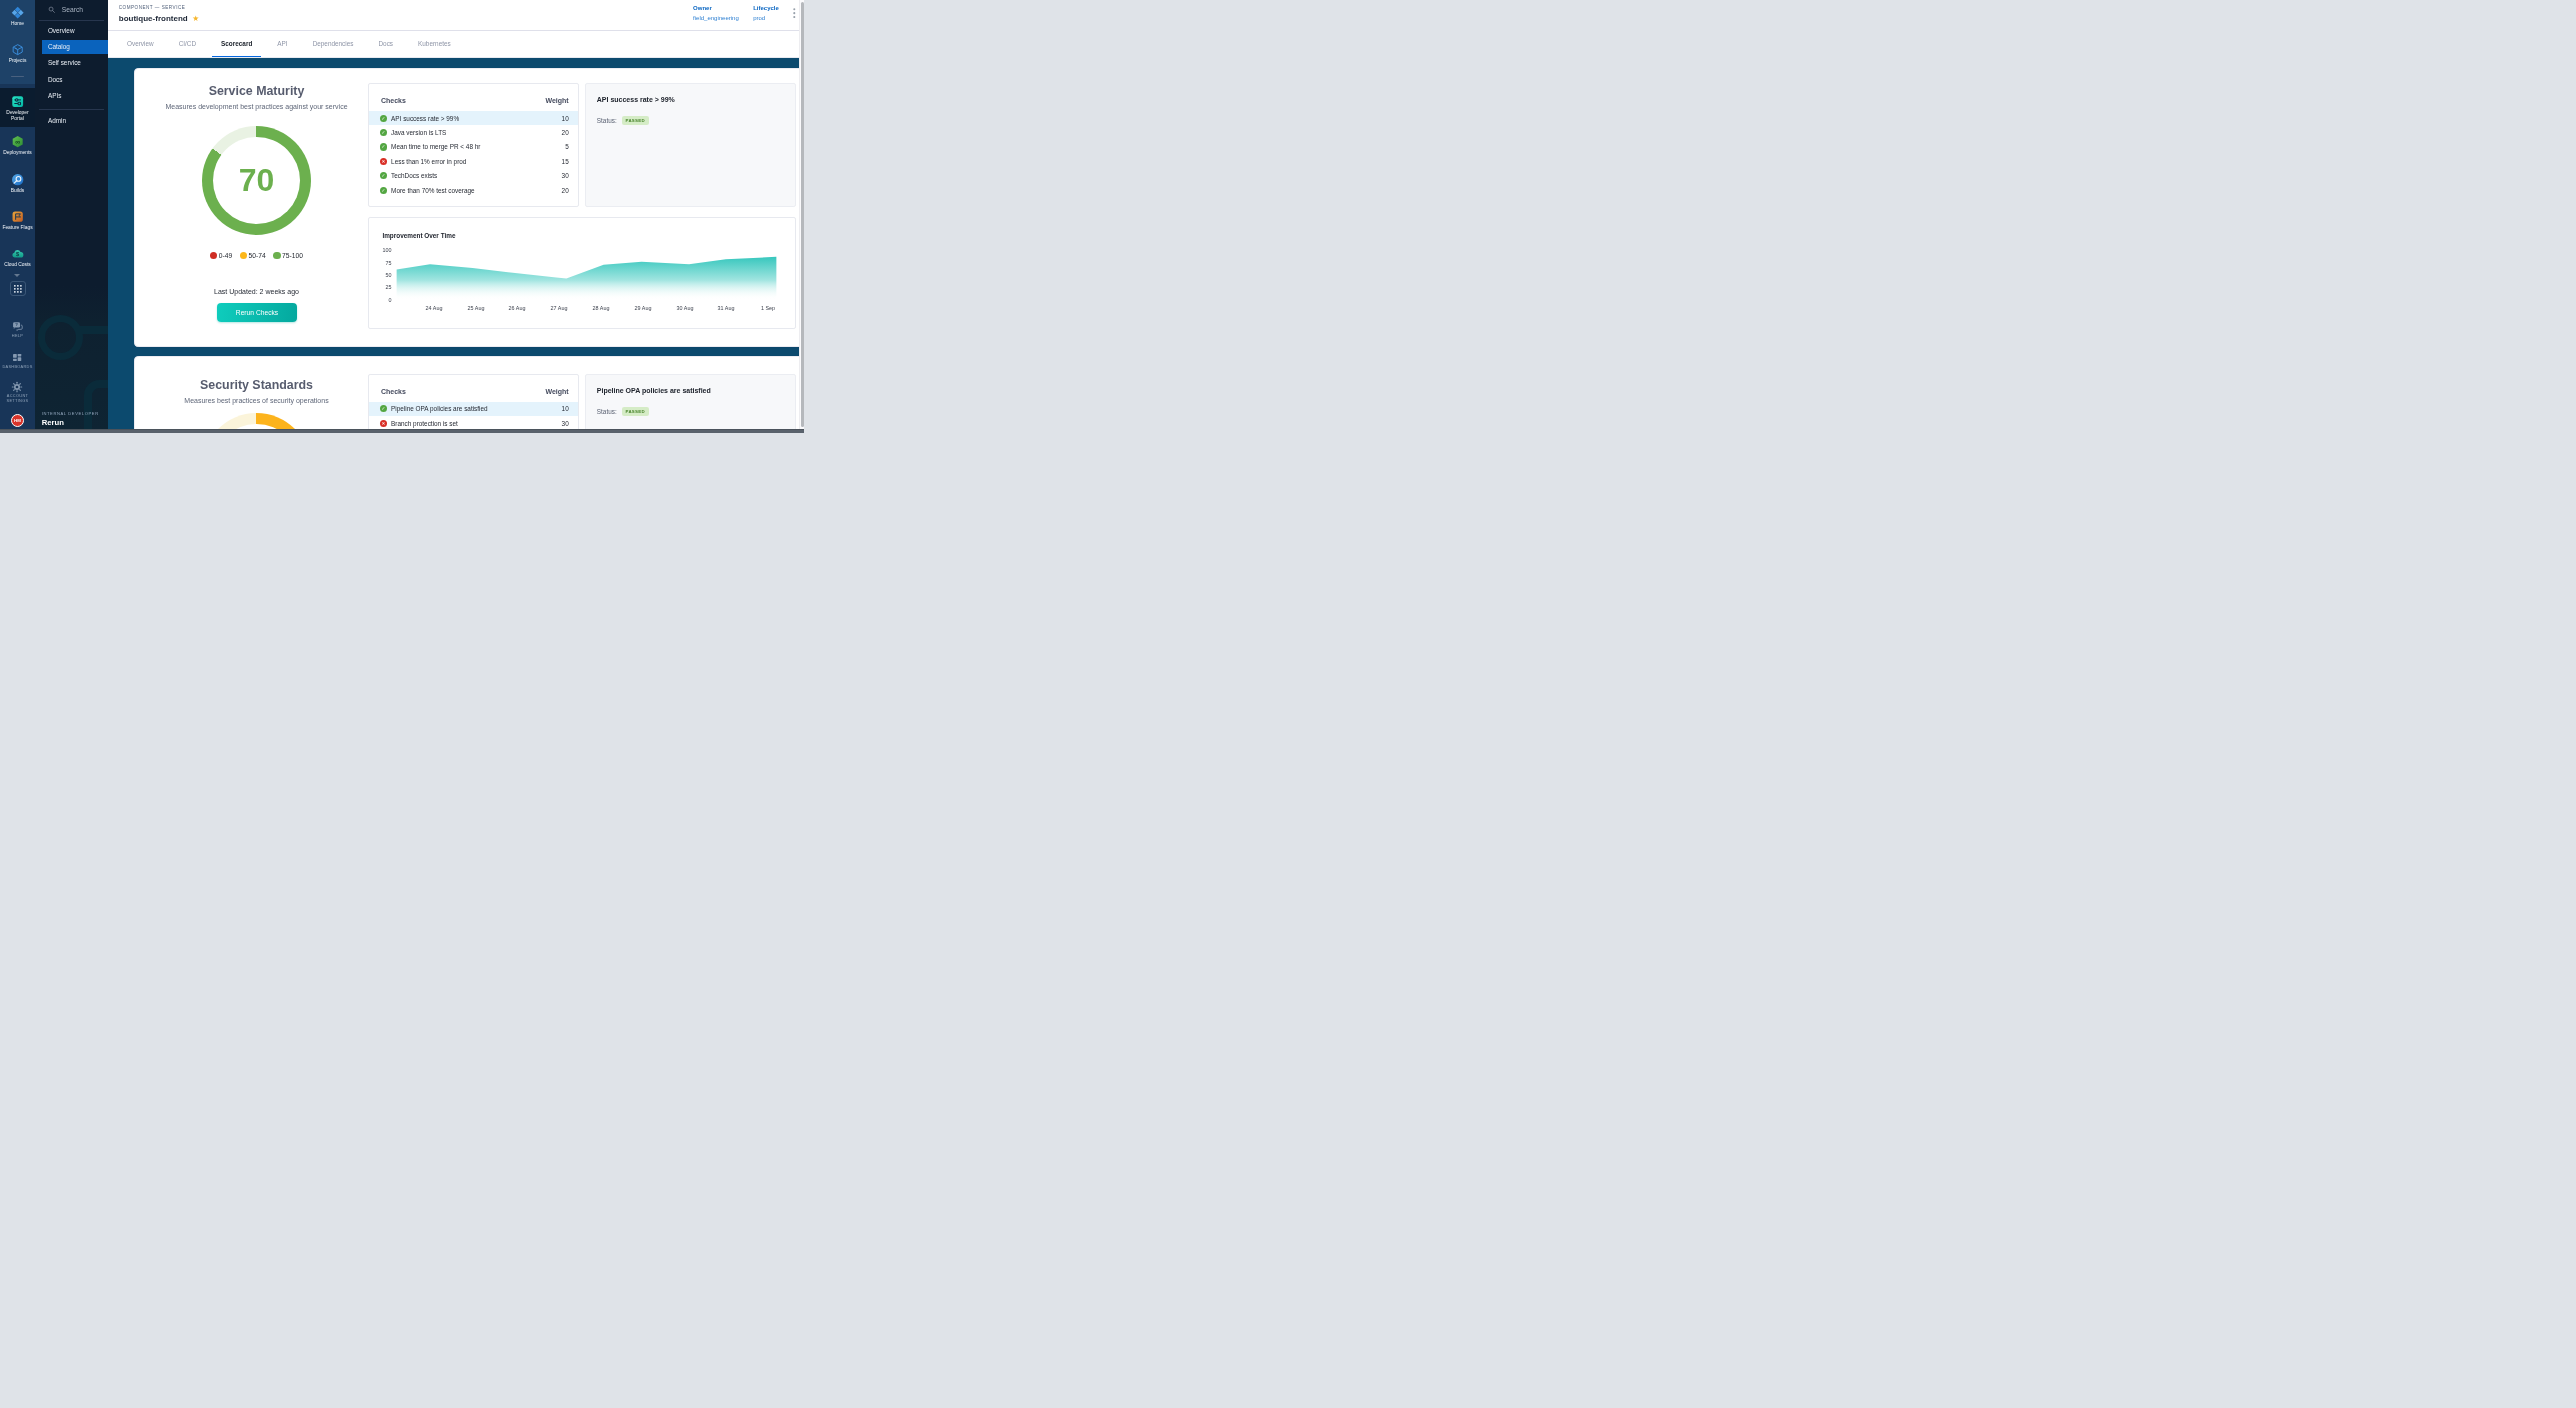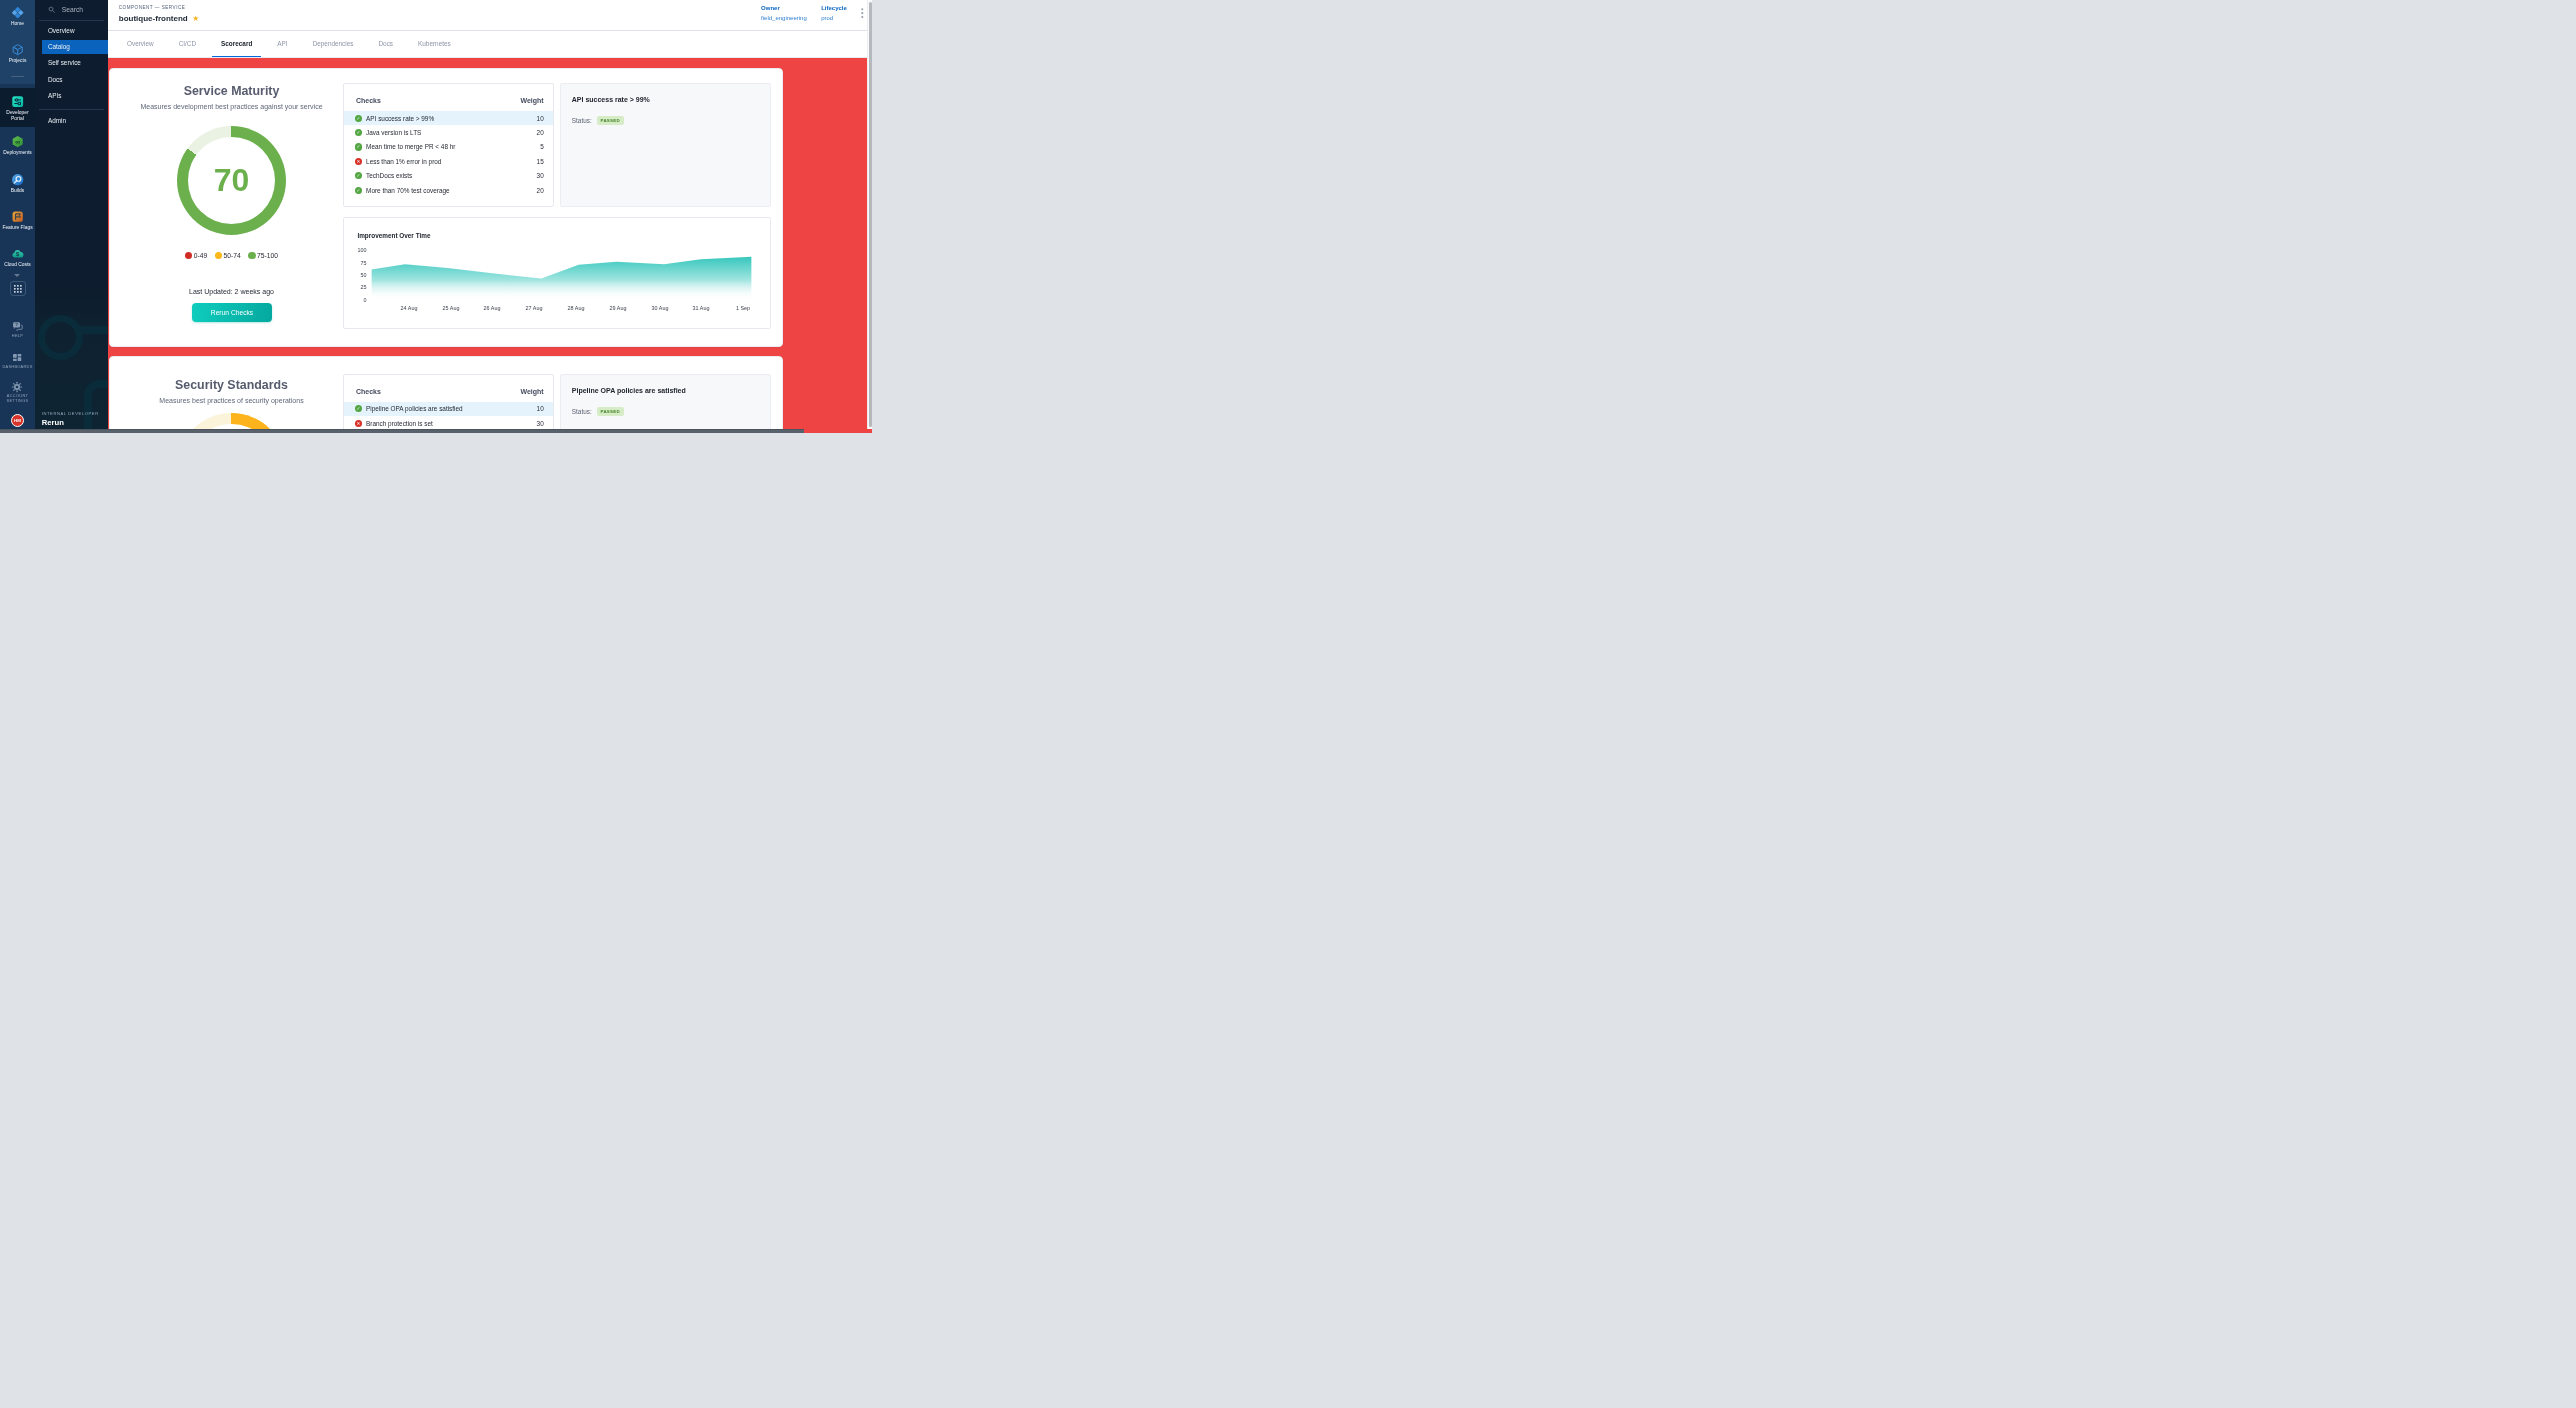--- a/index.html
+++ b/index.html
@@ -3,7 +3,7 @@
 <meta charset="utf-8">
 <style>
   html,body{margin:0;padding:0;background:#dfe3e8;}
-  .page{position:relative;width:872px;height:433px;overflow:hidden;background:#ef4444;
+  .page{position:relative;width:804px;height:433px;overflow:hidden;background:#0c4a6e;
         font-family:"Liberation Sans","DejaVu Sans",sans-serif;-webkit-font-smoothing:antialiased;}
   
   .rail{position:absolute;left:0;top:0;width:35px;height:100%;background:#183558;z-index:40;}

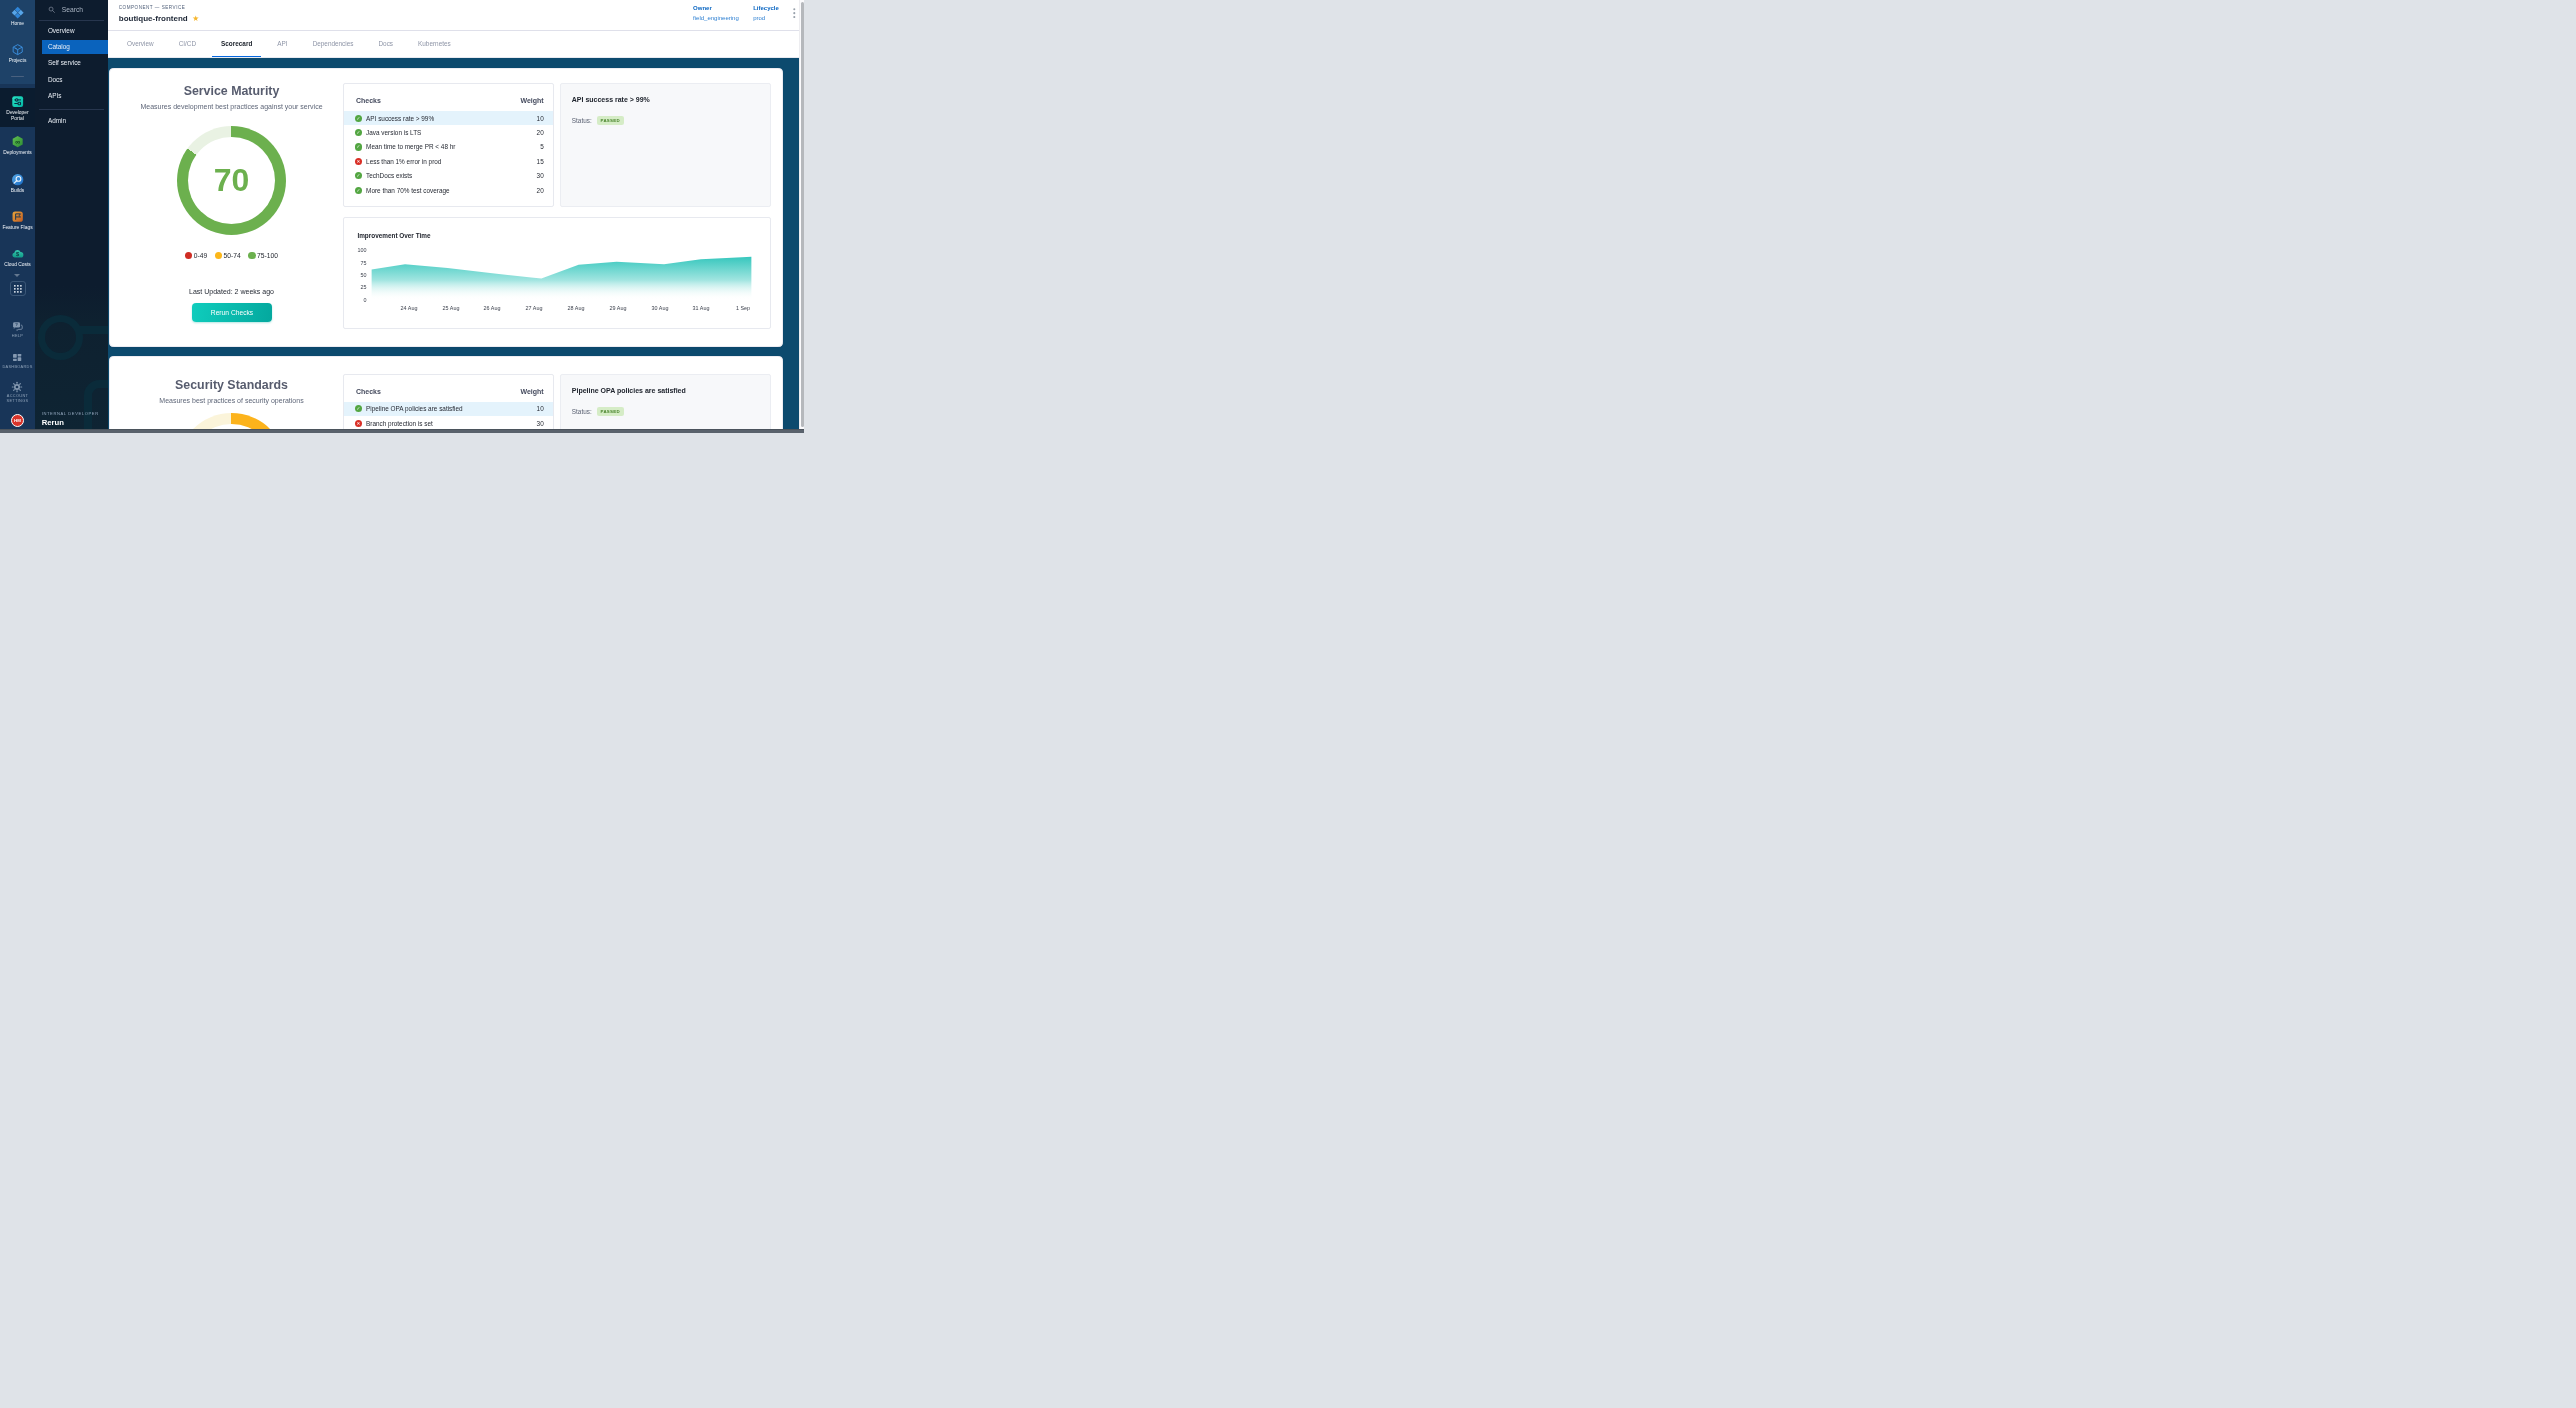--- a/index.html
+++ b/index.html
@@ -59,7 +59,7 @@
   .tab.active{color:#20262f;font-weight:700;}
   .tab.active::after{content:'';position:absolute;left:-8.8px;right:-8.8px;bottom:0;height:1.5px;background:var(--tab_underline);}
   .content{position:absolute;top:57px;left:0;right:0;bottom:0;overflow:hidden;}
-  .card{position:absolute;left:1px;width:672px;background:#fff;border-radius:4.1px;border:0.5px solid #ececf2;
+  .card{position:absolute;left:26px;width:672px;background:#fff;border-radius:4.1px;border:0.5px solid #ececf2;
       box-shadow:0 0.5px 1px rgba(31,45,61,.05);}
   #card1{top:10.8px;height:277px;}
   #card2{top:299px;height:155px;}

